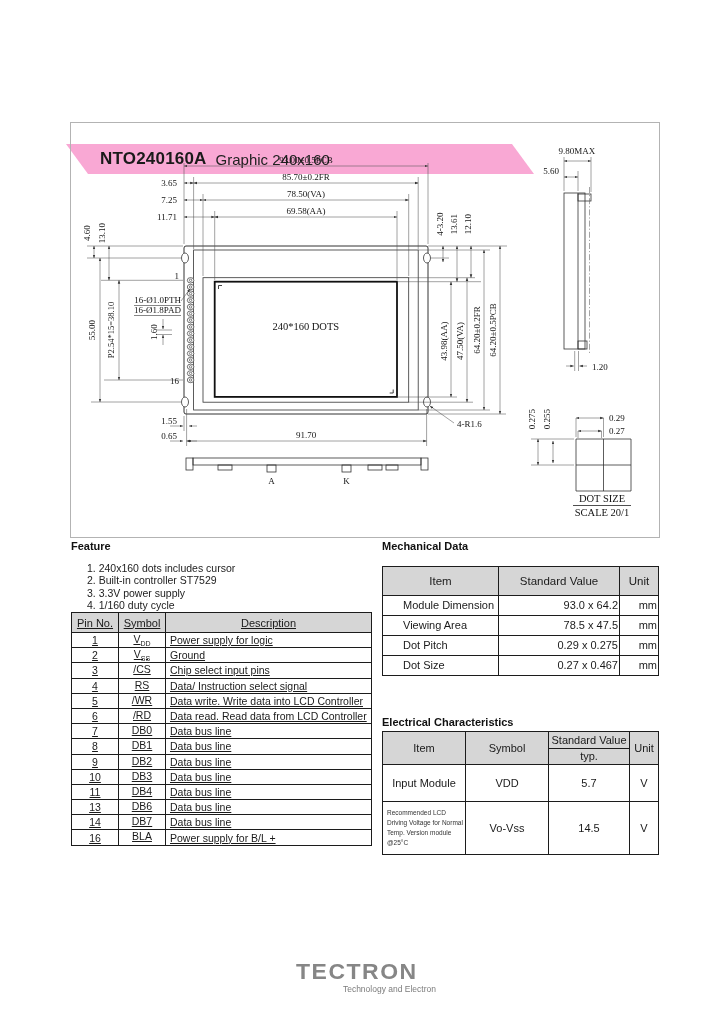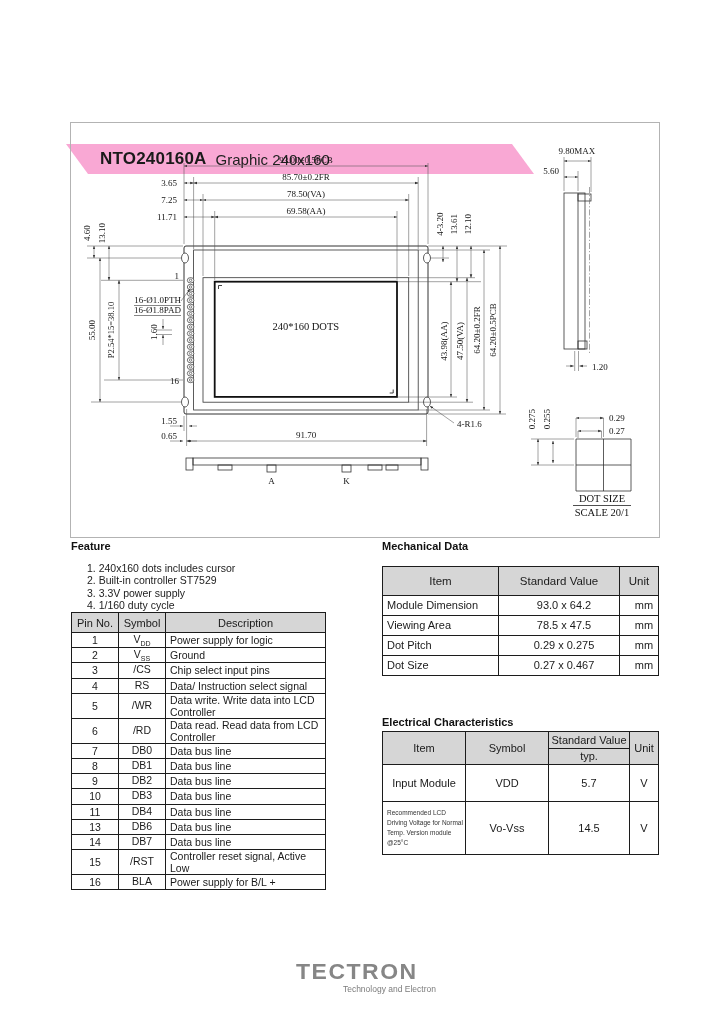--- a/index.html
+++ b/index.html
@@ -38,7 +38,7 @@
   .mech-table{position:absolute;left:382px;top:566px;width:277px;font-size:11px;}
   .mech-table th{background:#d6d6d6;height:26px;font-size:11.5px;}
   .mech-table td{height:16.9px;}
-  .mech-table td.item{text-align:left;padding-left:4px;}
+  .mech-table td.item{text-align:left;padding-left:20px;}
   .mech-table td.val,.mech-table td.unit{text-align:center;padding-left:11px;}
   .elec-table{position:absolute;left:382px;top:731px;width:277px;font-size:11px;}
   .elec-table th{background:#d6d6d6;font-size:11px;height:13.5px;}

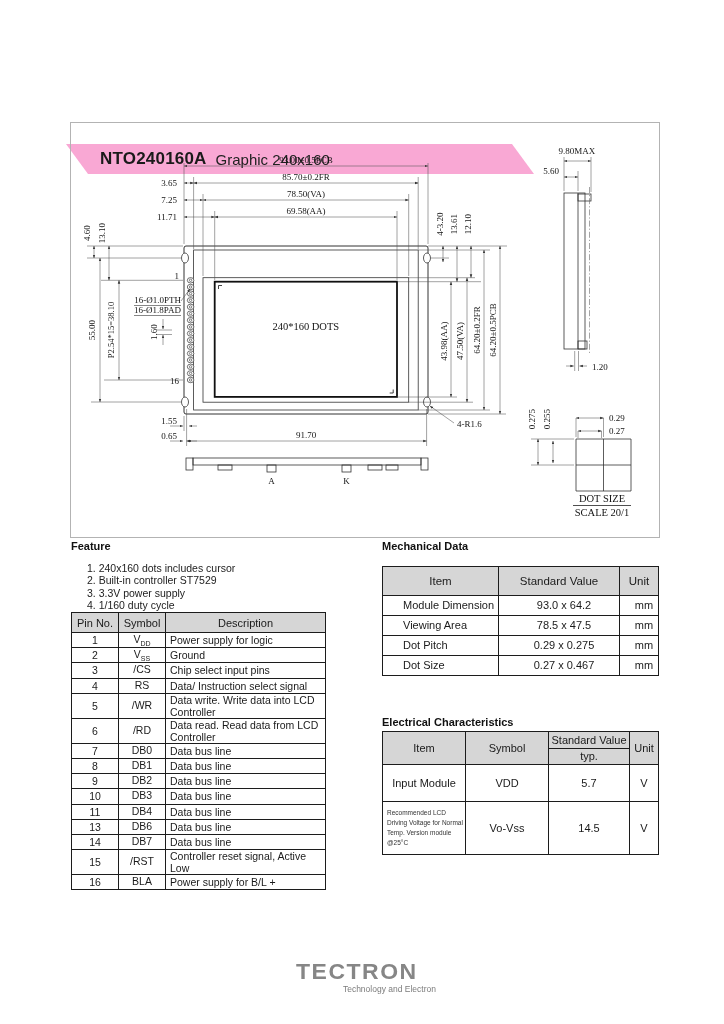--- a/index.html
+++ b/index.html
@@ -39,7 +39,7 @@
   .mech-table th{background:#d6d6d6;height:26px;font-size:11.5px;}
   .mech-table td{height:16.9px;}
   .mech-table td.item{text-align:left;padding-left:20px;}
-  .mech-table td.val,.mech-table td.unit{text-align:center;padding-left:11px;}
+  .mech-table td.val,.mech-table td.unit{text-align:right;padding-left:11px;}
   .elec-table{position:absolute;left:382px;top:731px;width:277px;font-size:11px;}
   .elec-table th{background:#d6d6d6;font-size:11px;height:13.5px;}
   .elec-table td{text-align:center;}

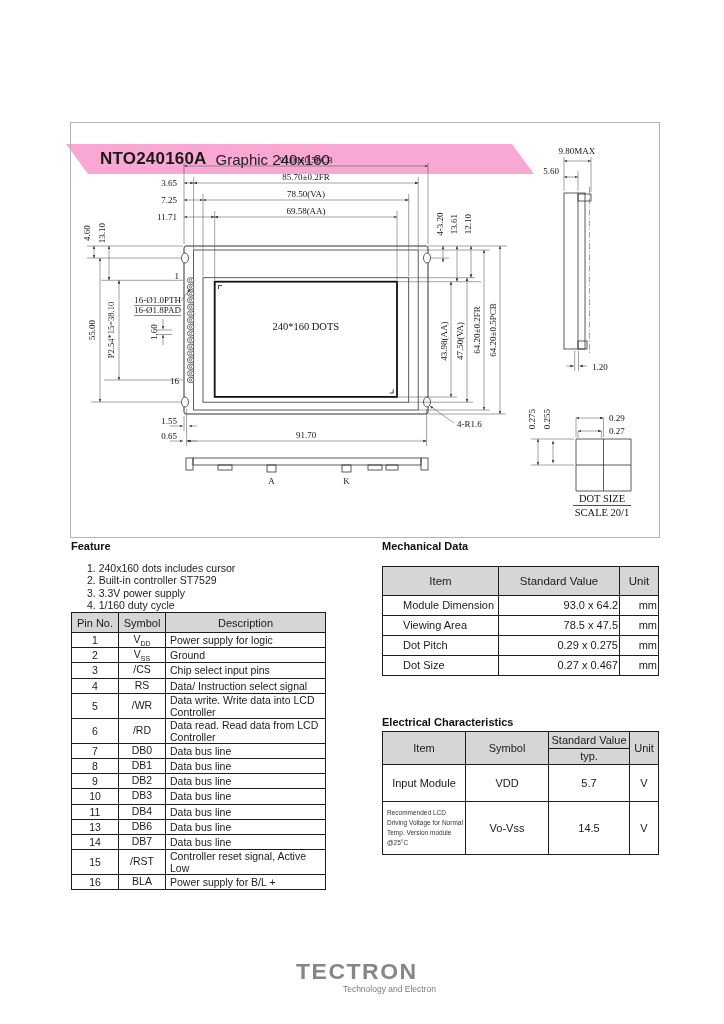--- a/index.html
+++ b/index.html
@@ -30,7 +30,7 @@
   
   table{border-collapse:collapse;table-layout:fixed;}
   td,th{border:1px solid #1c1c1c;font-weight:normal;overflow:hidden;}
-  .pin-table{position:absolute;left:71px;top:612px;width:255px;font-size:10.5px;}
+  .pin-table{position:absolute;left:71px;top:612px;width:301px;font-size:10.5px;text-decoration:underline;}
   .pin-table th{background:#d6d6d6;height:17px;font-size:11px;}
   .pin-table td{height:14.2px;text-align:center;padding:0 2px;}
   .pin-table td.desc{text-align:left;padding-left:4px;}

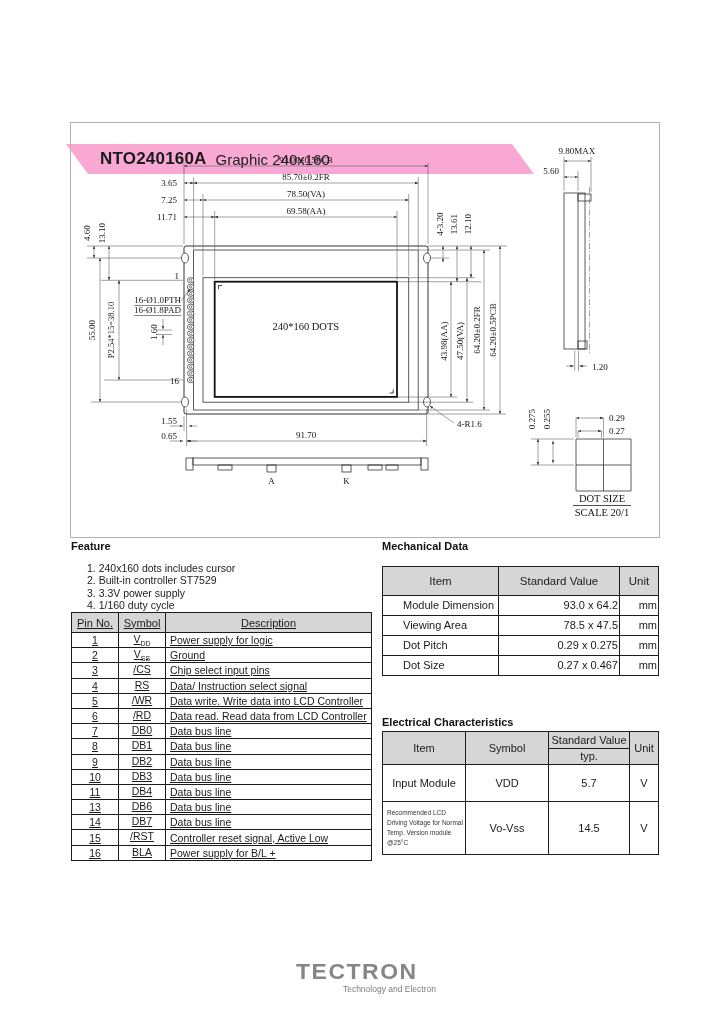--- a/index.html
+++ b/index.html
@@ -355,11 +355,6 @@
           <td class="desc">Data bus line</td>
         </tr>
     <tr>
-          <td>15</td>
-          <td><span>/RST</span><sub></sub></td>
-          <td class="desc">Controller reset signal, Active Low</td>
-        </tr>
-    <tr>
           <td>16</td>
           <td><span>BLA</span><sub></sub></td>
           <td class="desc">Power supply for B/L +</td>

